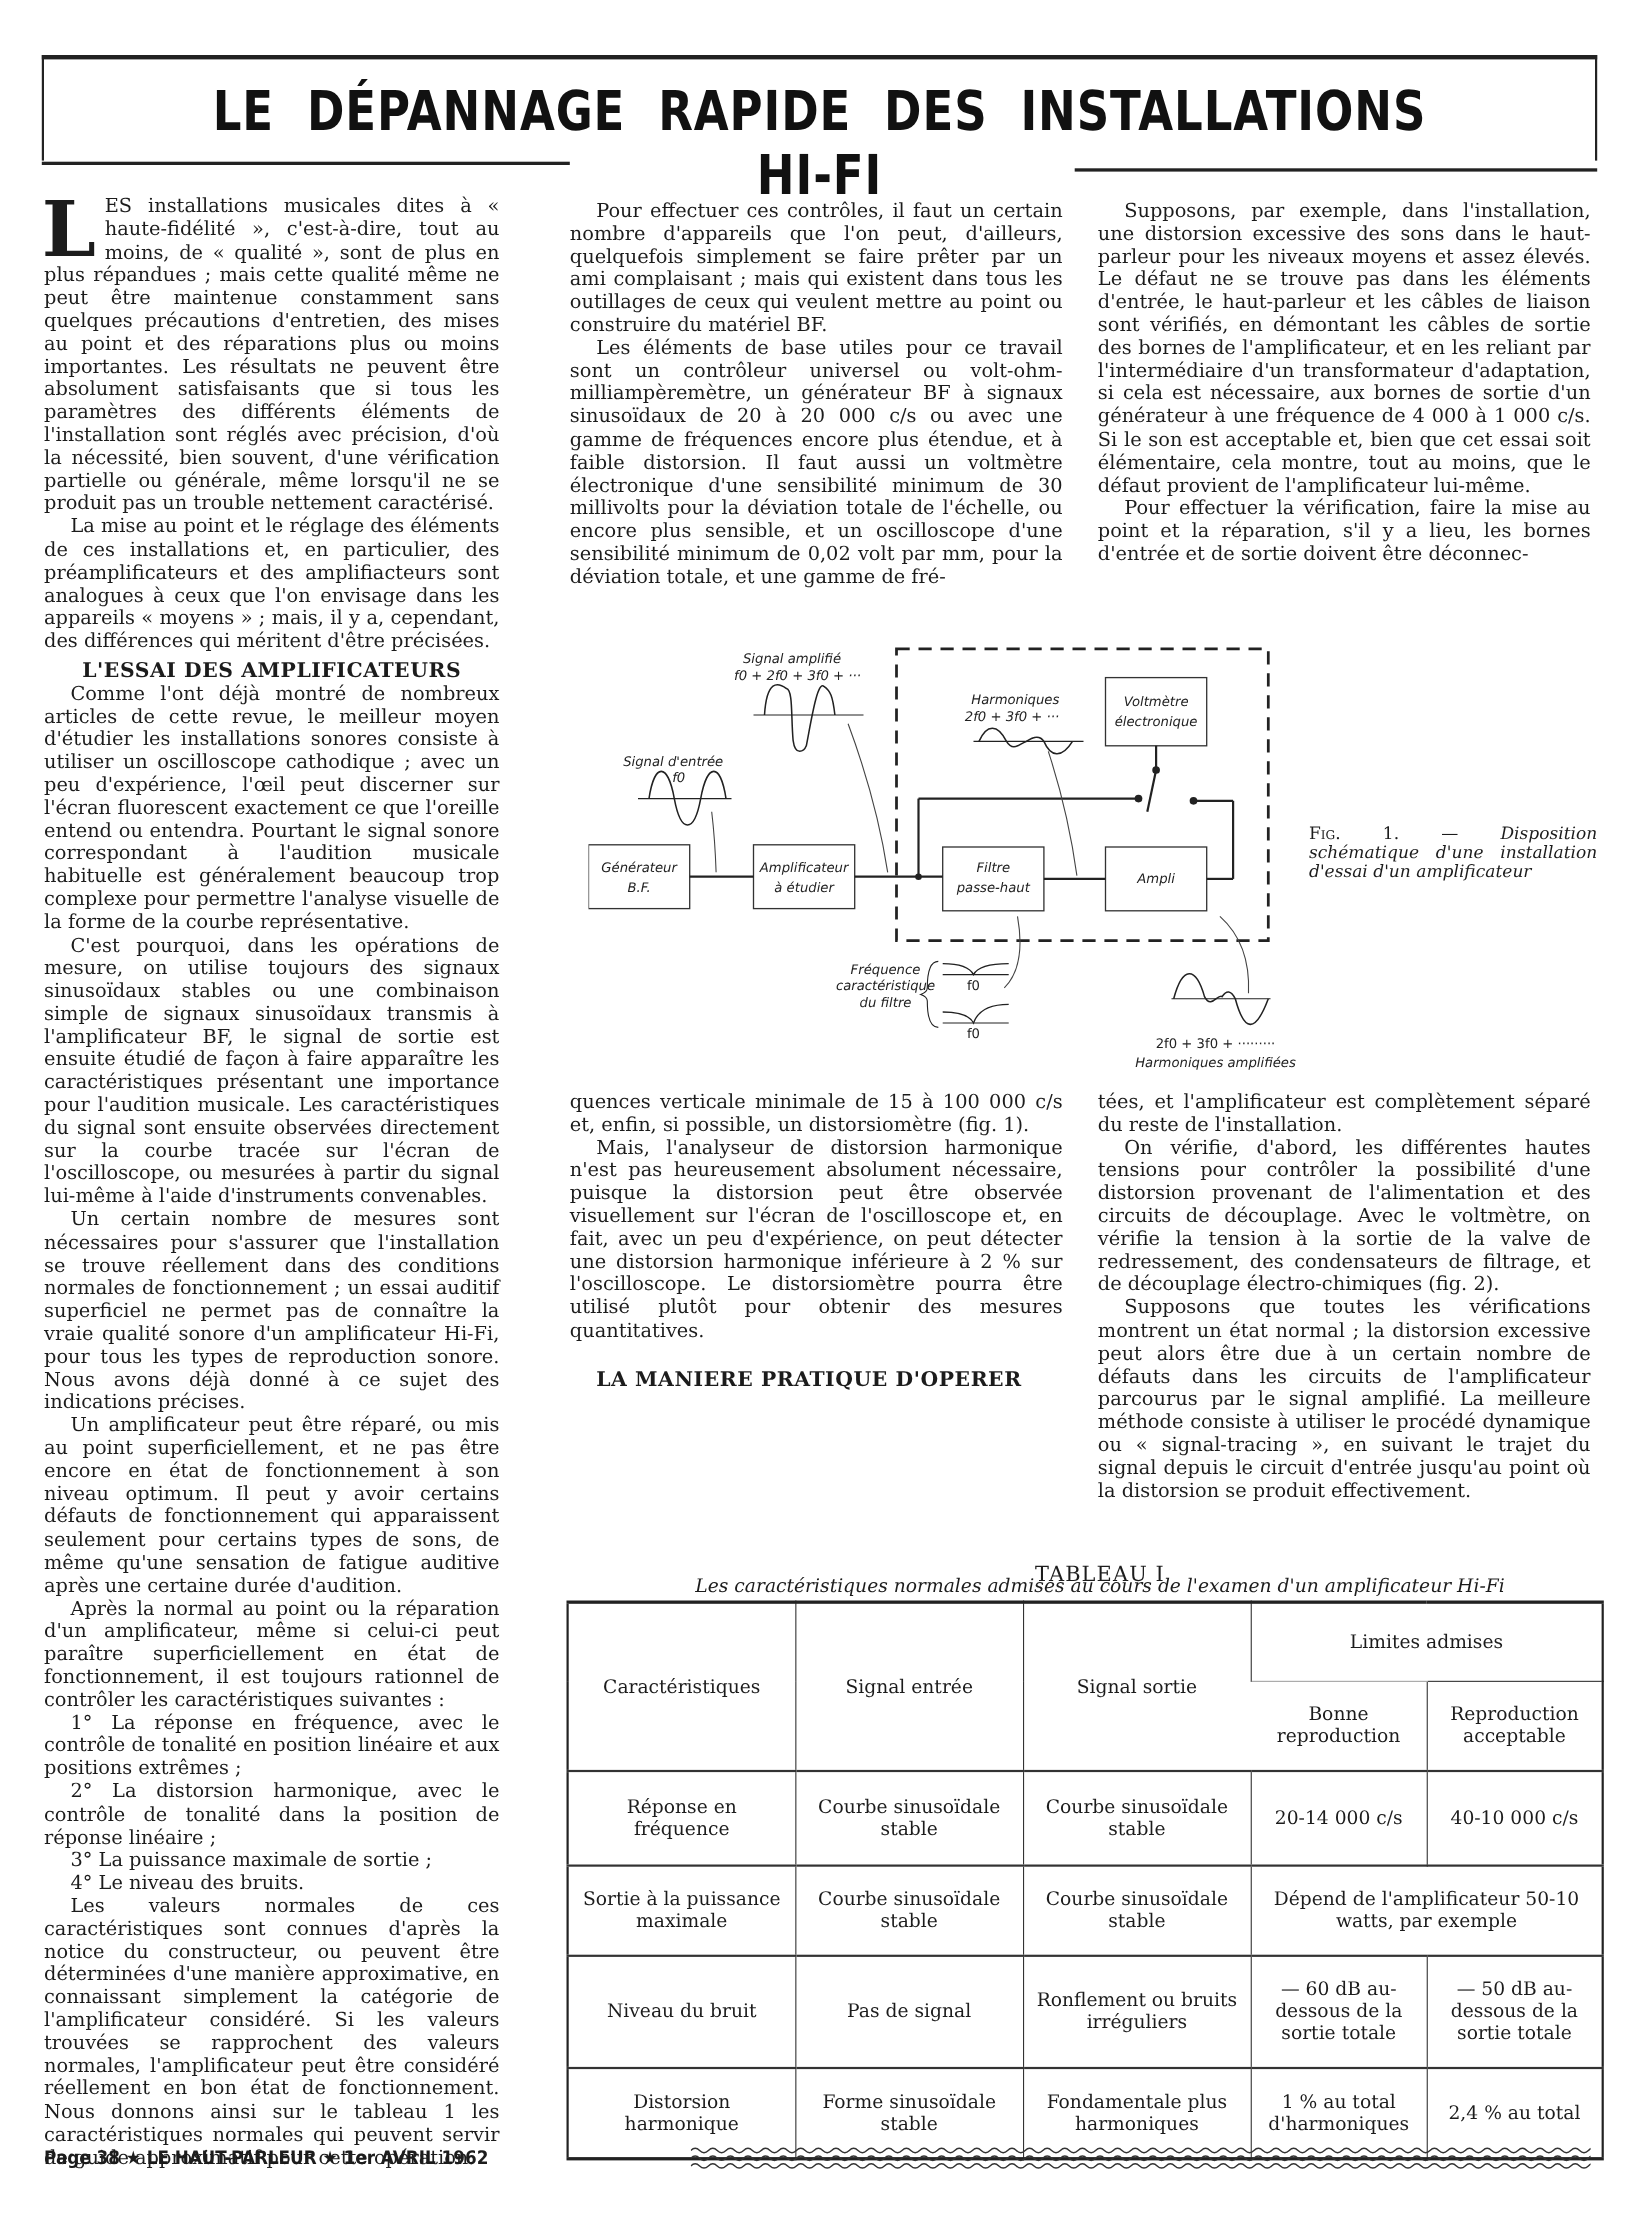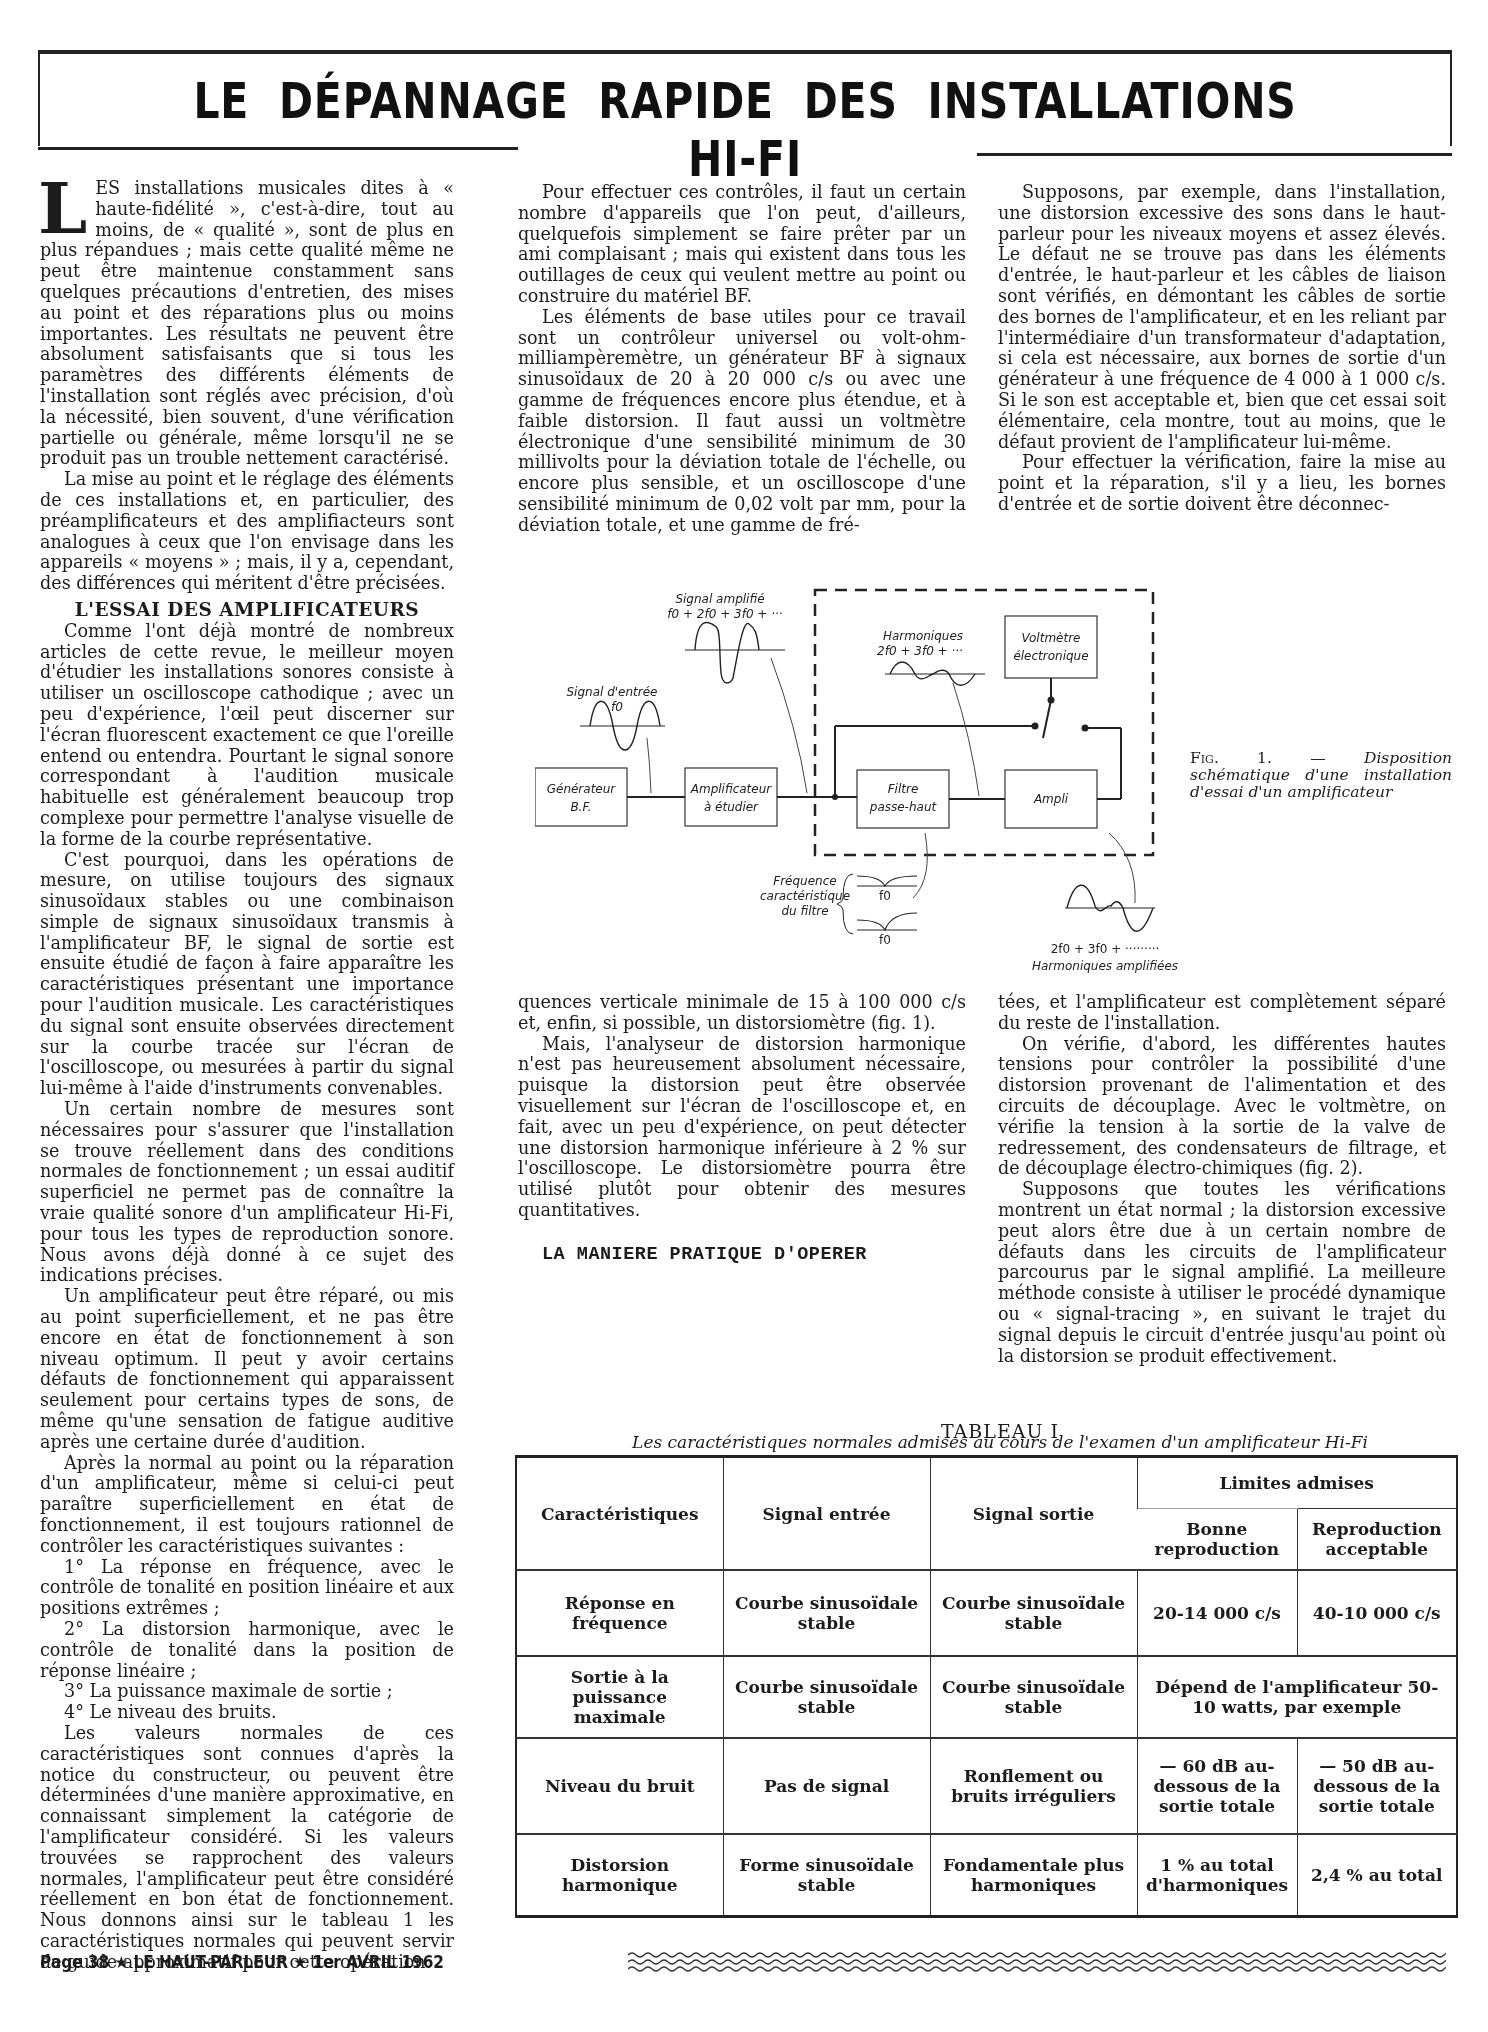--- a/index.html
+++ b/index.html
@@ -22,7 +22,7 @@
   .c3b { left:998px; top:992px; width:448px; }
   .dropcap { float:left; font-size:70px; line-height:58px; margin:2px 8px 0 -2px; font-weight:bold; }
   .h2 { font-weight:bold; font-size:18.5px; text-align:center; margin:6px 0 0 0; letter-spacing:0.5px; }
-  .h2.left { text-align:left; padding-left:24px; margin:24px 0 6px 0;font-family:Liberation Mono, monospace; }
+  .h2.left { text-align:left; padding-left:24px; margin:24px 0 6px 0; }
   .fig { position:absolute; left:535px; top:578px; width:660px; height:400px; }
   .fig svg { width:100%; height:100%; }
   .caption { position:absolute; left:1190px; top:750px; width:262px; font-style:italic; font-size:15.5px; line-height:17px; text-align:justify; }

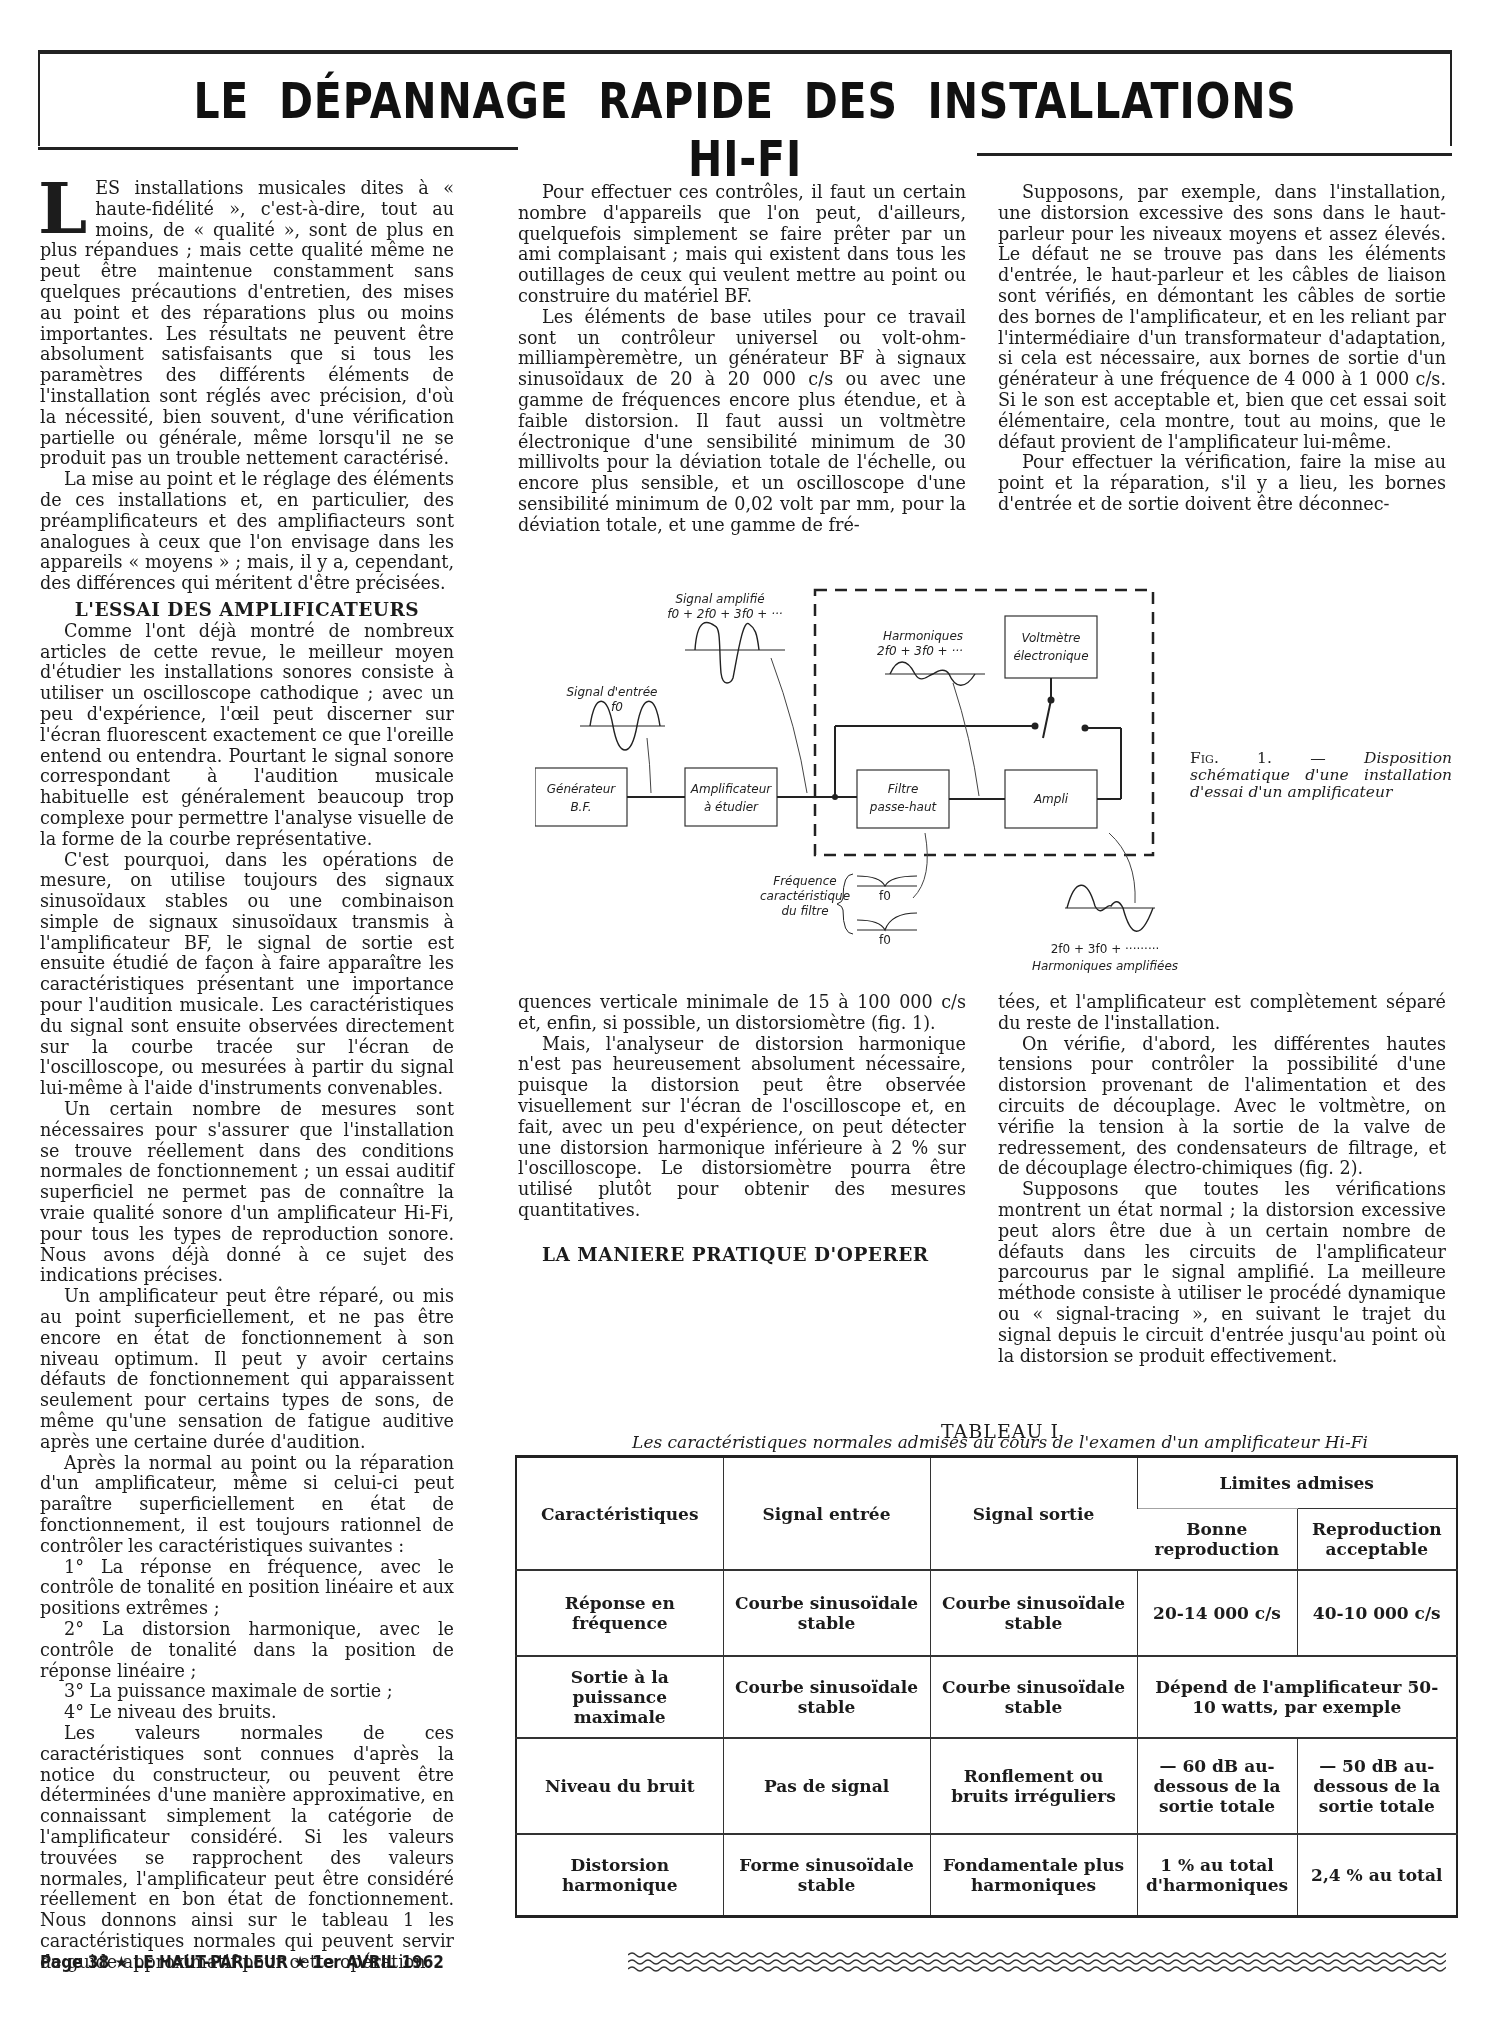--- a/index.html
+++ b/index.html
@@ -32,7 +32,7 @@
   table.t { position:absolute; left:515px; top:1455px; width:943px; border-collapse:collapse;
     border-top:3px solid #222; border-bottom:3px solid #222; border-left:2px solid #222; border-right:2px solid #222;
     font-size:17px; line-height:20px; text-align:center; }
-  table.t td { padding:10px 8px; border-left:1px solid #333; vertical-align:middle;font-weight:bold; }
+  table.t td { padding:20px 8px; border-left:1px solid #333; vertical-align:middle; }
   table.t td:first-child { border-left:none; }
   table.t tr.sep td { border-top:2px solid #333; }
   .footer { position:absolute; left:40px; top:1952px; font-family:"DejaVu Sans", sans-serif; font-weight:bold; font-size:17px; transform:scaleX(0.9); transform-origin:left; }

